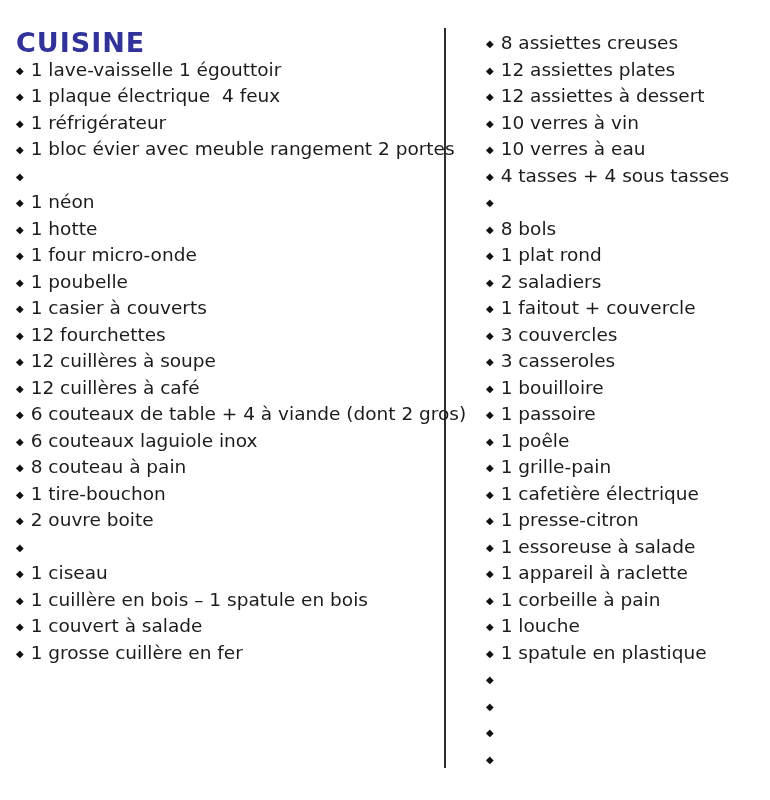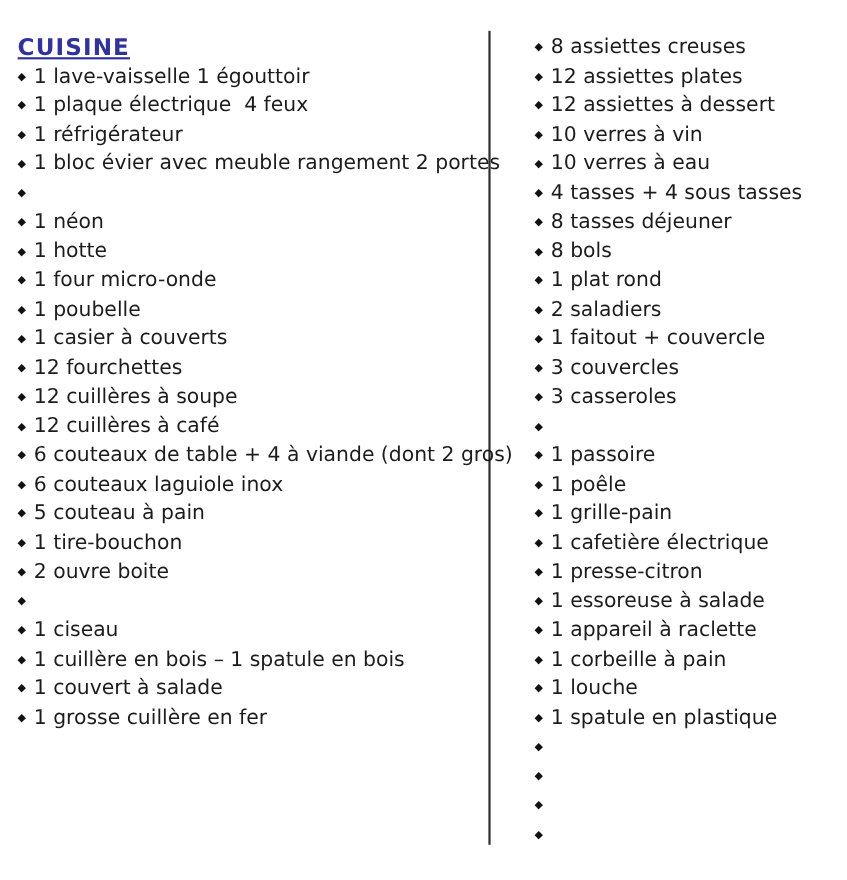--- a/index.html
+++ b/index.html
@@ -41,12 +41,11 @@
     width: 280px;
   }
   .heading {
-    font-size: 21px;
+    font-size: 27px;
     line-height: 26.5px;
     font-weight: bold;
     letter-spacing: 1px;
     white-space: pre;
-    text-decoration: underline;
   }
   .item {
     font-size: 18.5px;

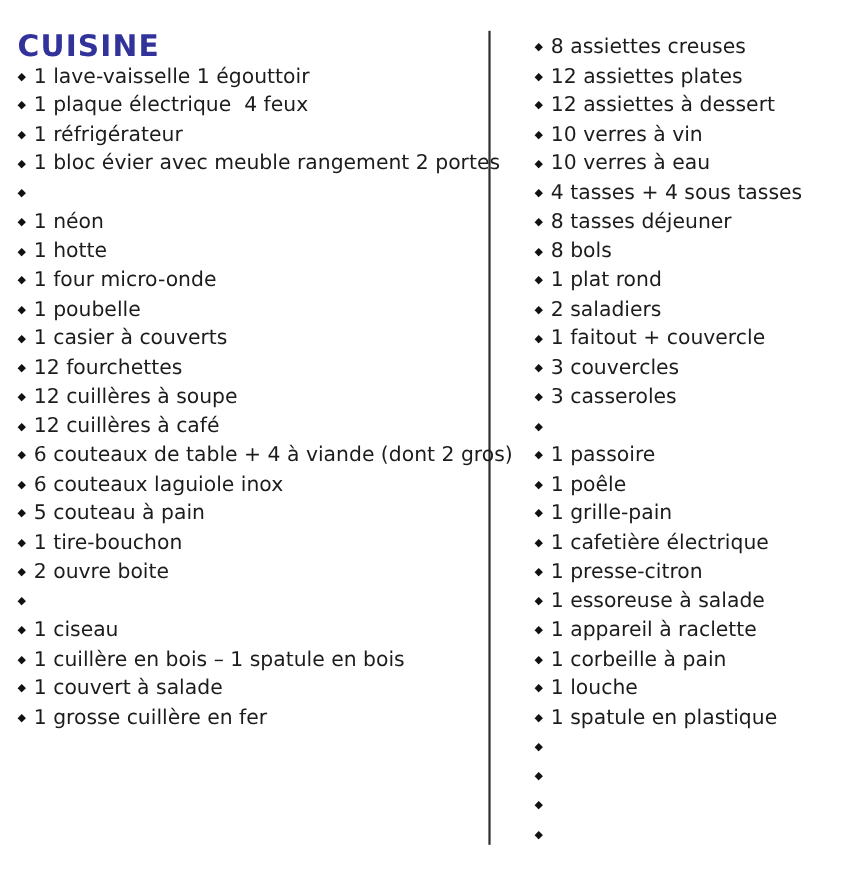--- a/index.html
+++ b/index.html
@@ -110,7 +110,7 @@
         <div class="item"><span class="bullet">◆</span><span class="text">10 verres à vin</span></div>
         <div class="item"><span class="bullet">◆</span><span class="text">10 verres à eau</span></div>
         <div class="item"><span class="bullet">◆</span><span class="text">4 tasses + 4 sous tasses</span></div>
-        <div class="item"><span class="bullet">◆</span><span class="text">8 tasses déjeuner</span></div>
+        <div class="item"><span class="bullet">◆</span></div>
         <div class="item"><span class="bullet">◆</span><span class="text">8 bols</span></div>
         <div class="item"><span class="bullet">◆</span><span class="text">1 plat rond</span></div>
         <div class="item"><span class="bullet">◆</span><span class="text">2 saladiers</span></div>

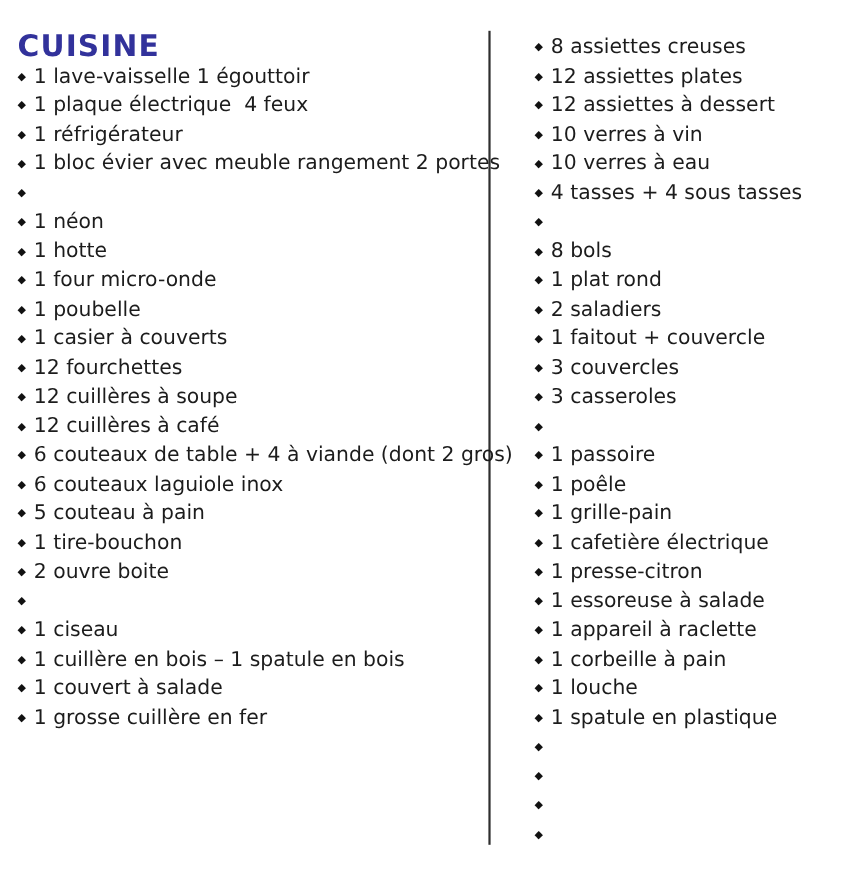--- a/index.html
+++ b/index.html
@@ -117,7 +117,7 @@
         <div class="item"><span class="bullet">◆</span><span class="text">1 faitout + couvercle</span></div>
         <div class="item"><span class="bullet">◆</span><span class="text">3 couvercles</span></div>
         <div class="item"><span class="bullet">◆</span><span class="text">3 casseroles</span></div>
-        <div class="item"><span class="bullet">◆</span></div>
+        <div class="item"><span class="bullet">◆</span><span class="text">1 bouilloire</span></div>
         <div class="item"><span class="bullet">◆</span><span class="text">1 passoire</span></div>
         <div class="item"><span class="bullet">◆</span><span class="text">1 poêle</span></div>
         <div class="item"><span class="bullet">◆</span><span class="text">1 grille-pain</span></div>

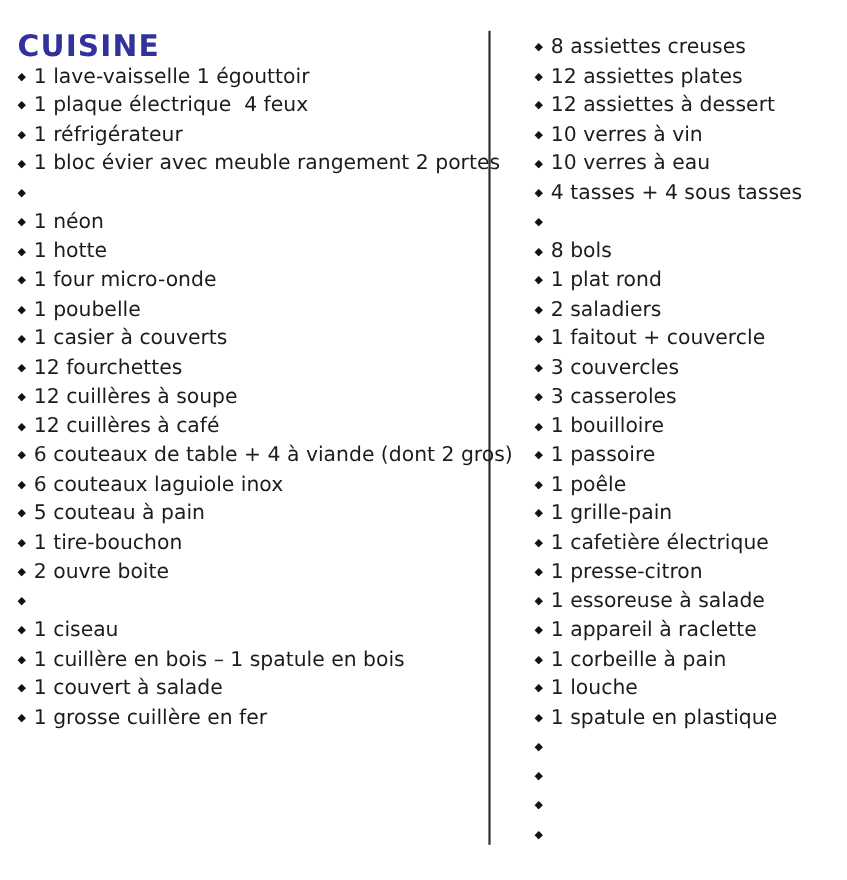--- a/index.html
+++ b/index.html
@@ -91,7 +91,7 @@
         <div class="item"><span class="bullet">◆</span><span class="text">12 cuillères à café</span></div>
         <div class="item"><span class="bullet">◆</span><span class="text">6 couteaux de table + 4 à viande (dont 2 gros)</span></div>
         <div class="item"><span class="bullet">◆</span><span class="text">6 couteaux laguiole inox</span></div>
-        <div class="item"><span class="bullet">◆</span><span class="text">5 couteau à pain</span></div>
+        <div class="item"><span class="bullet">◆</span><span class="text">8 couteau à pain</span></div>
         <div class="item"><span class="bullet">◆</span><span class="text">1 tire-bouchon</span></div>
         <div class="item"><span class="bullet">◆</span><span class="text">2 ouvre boite</span></div>
         <div class="item"><span class="bullet">◆</span></div>

